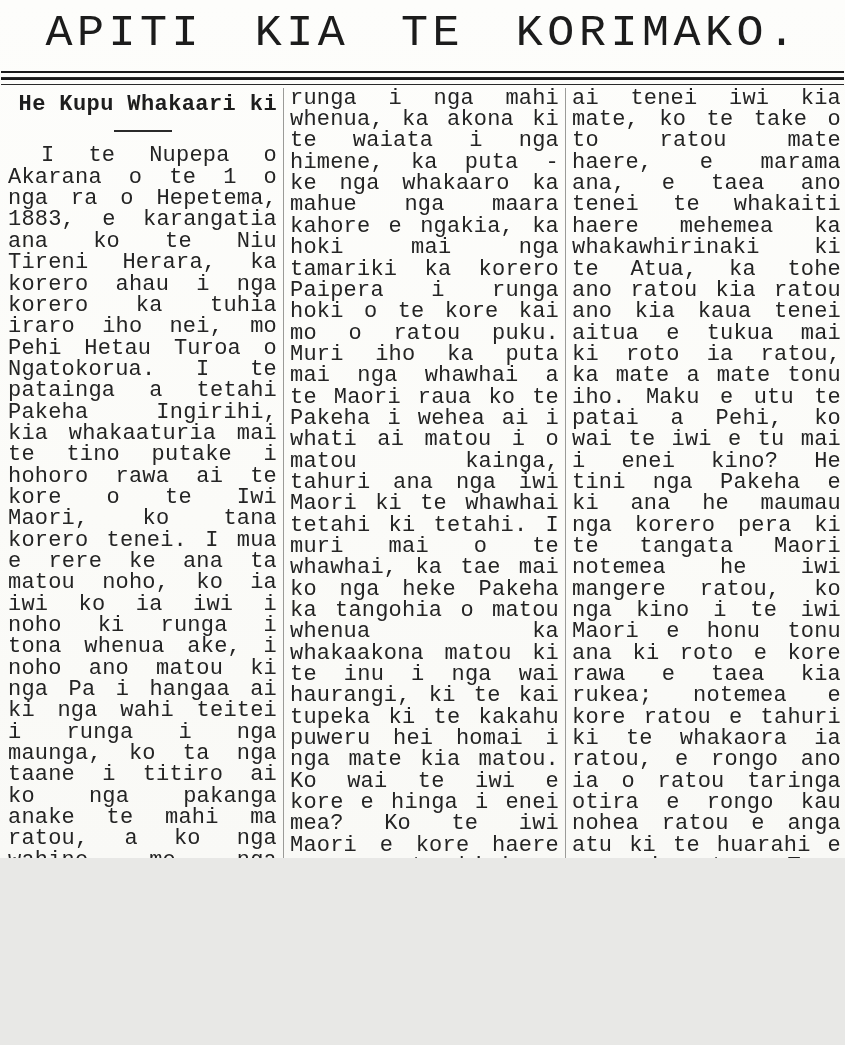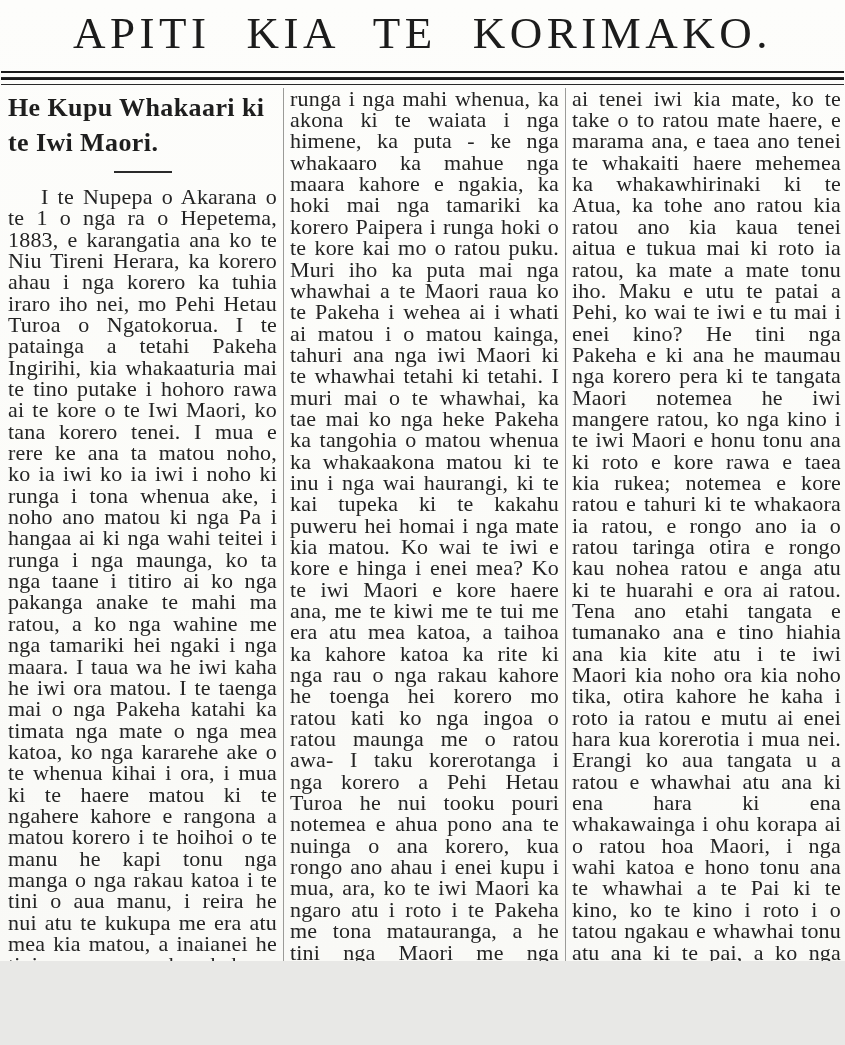--- a/index.html
+++ b/index.html
@@ -10,12 +10,12 @@
   .page {
     position: relative;
     width: 845px;
-    height: 961px;
+    height: 858px;
     margin: 0 auto;
     background: linear-gradient(180deg, #fdfdfb 0%, #fbfbf8 60%, #f9f9f6 100%);
     color: #232323;
     overflow: hidden;
-    font-family: Liberation Serif, serif;
+    font-family: Liberation Mono, monospace;
   }
   .masthead {
     text-align: center;

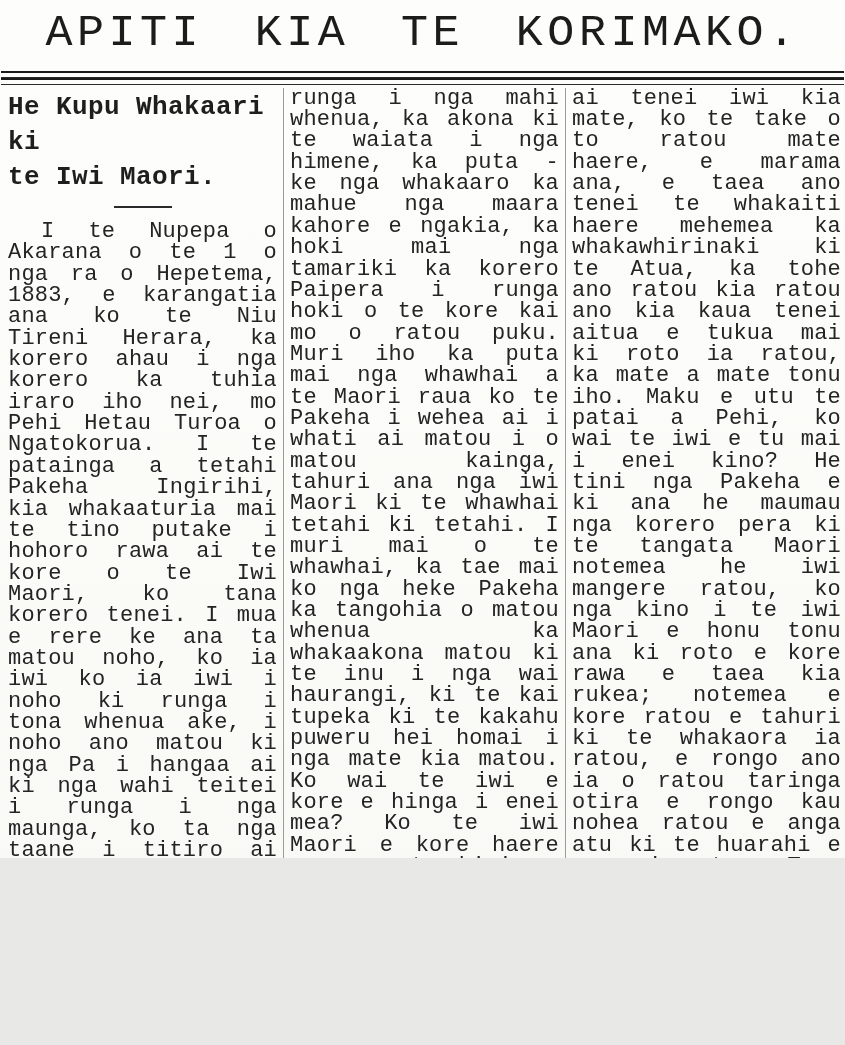--- a/index.html
+++ b/index.html
@@ -63,8 +63,8 @@
   }
   .article-heading {
     margin: 2px 0 0 0;
-    text-align: left;
-    font-size: 26px;
+    text-align: right;
+    font-size: 22px;
     font-weight: 700;
     line-height: 1.35;
     letter-spacing: 0.4px;

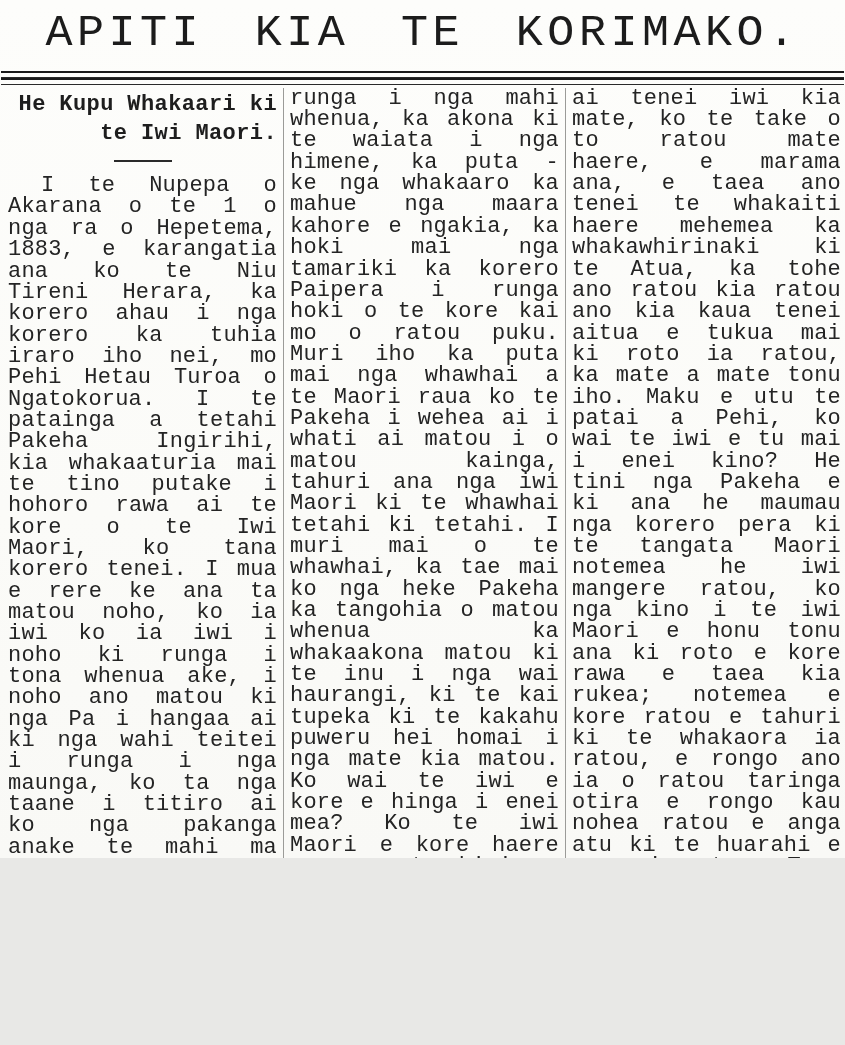--- a/index.html
+++ b/index.html
@@ -104,7 +104,6 @@
     <div class="col">
       <h2 class="article-heading">
         <span class="h-line">He Kupu Whakaari ki</span>
-        <span class="h-line">te Iwi Maori.</span>
       </h2>
       <div class="heading-divider"></div>
       <p class="body-text first">I te Nupepa o Akarana o te 1 o nga ra o Hepetema, 1883, e karangatia ana ko te Niu Tireni Herara, ka korero ahau i nga korero ka tuhia iraro iho nei, mo Pehi Hetau Turoa o Ngatokorua. I te patainga a tetahi Pakeha Ingirihi, kia whakaaturia mai te tino putake i hohoro rawa ai te kore o te Iwi Maori, ko tana korero tenei.  I mua e rere ke ana ta matou noho, ko ia iwi ko ia iwi i noho ki runga i tona whenua ake, i noho ano matou ki nga Pa i hangaa ai ki nga wahi teitei i runga i nga maunga, ko ta nga taane i titiro ai ko nga pakanga anake te mahi ma ratou, a ko nga wahine me nga tamariki hei ngaki i nga maara.  I taua wa he iwi kaha he iwi ora matou. I te taenga mai o nga Pakeha katahi ka timata nga mate o nga mea katoa, ko nga kararehe ake o te whenua kihai i ora, i mua ki te haere matou ki te ngahere kahore e rangona a matou korero i te hoihoi o te manu he kapi tonu nga manga o nga rakau katoa i te tini o aua manu, i reira he nui atu te kukupa me era atu mea kia matou, a inaianei he tini o nga manu kua kahore.  I nga tau kua pahure nei i ora ano te kakapo i roto i nga ngahere, a inaianei kua kore taua manu me te tini noa atu o era mea kua kahore katoa.  I era wa i tino mahia te whenua a nui noa atu te kai kia matou, a he torutoru nga kakahu i kakahu ai matou kati ano ko o matou kaitaka huruhuru manu me o matou ngeri.  I te taenga mai o nga Mihinare ka tangohia atu a matou tamariki i</p>

